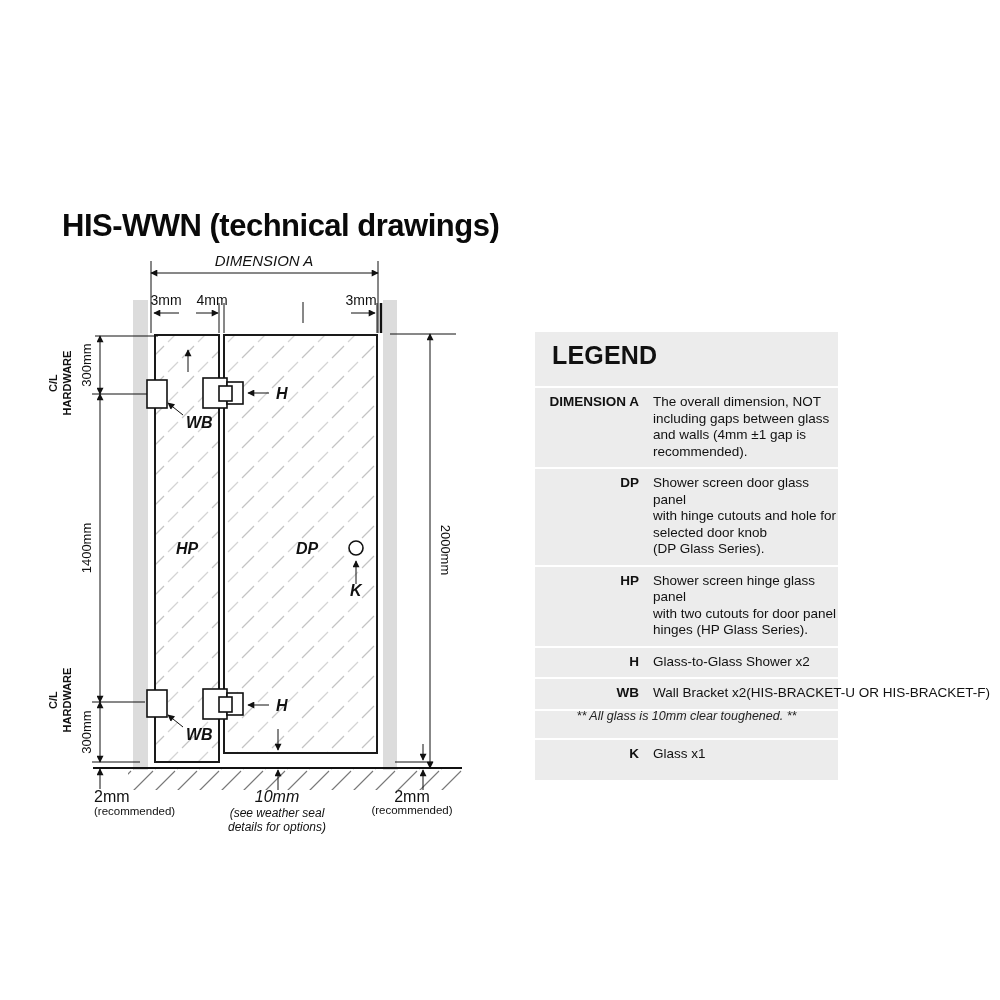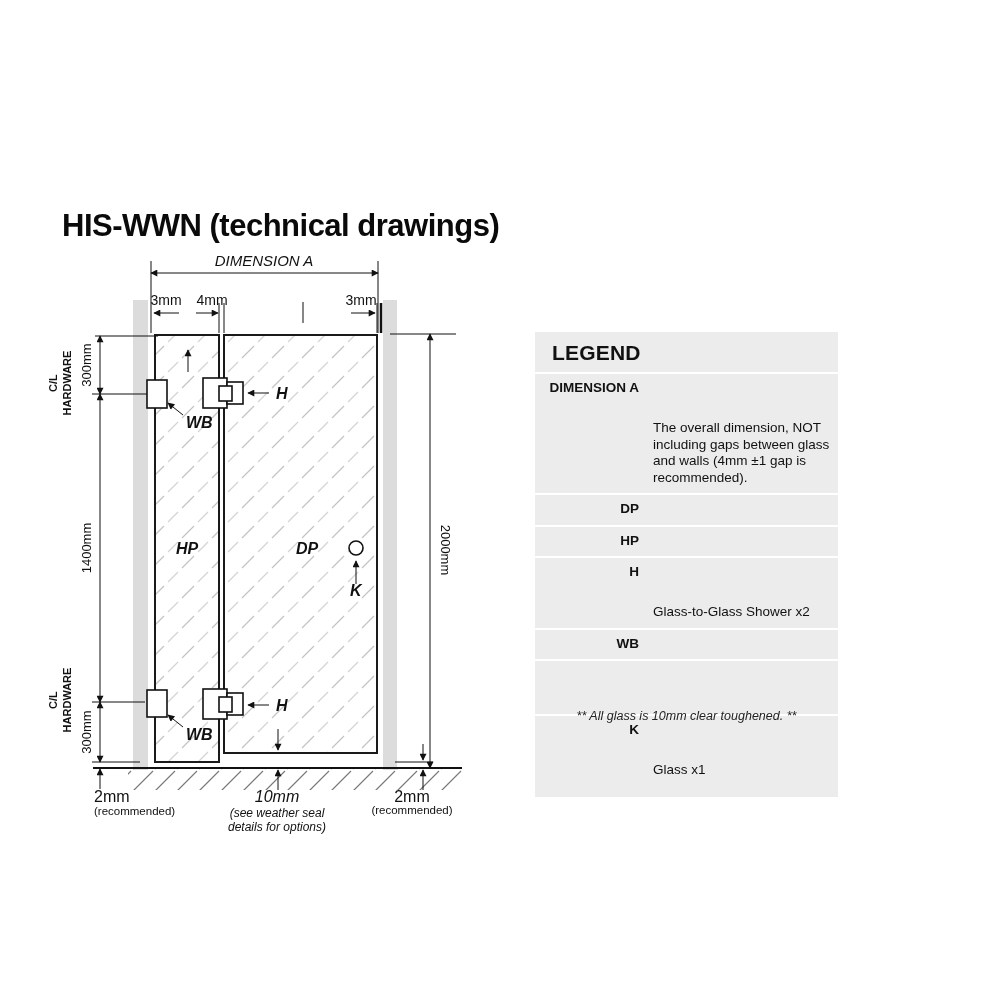--- a/index.html
+++ b/index.html
@@ -30,7 +30,7 @@
     background:#ececec;
   }
   .lg-head{
-    padding:9px 0 7px 17px;font-size:21px;font-weight:bold;letter-spacing:0.2px;
+    padding:9px 0 16px 17px;font-size:25px;font-weight:bold;letter-spacing:0.2px;
   }
   .lg-row{
     display:flex;border-top:2px solid #ffffff;padding:6px 0 7px 0;

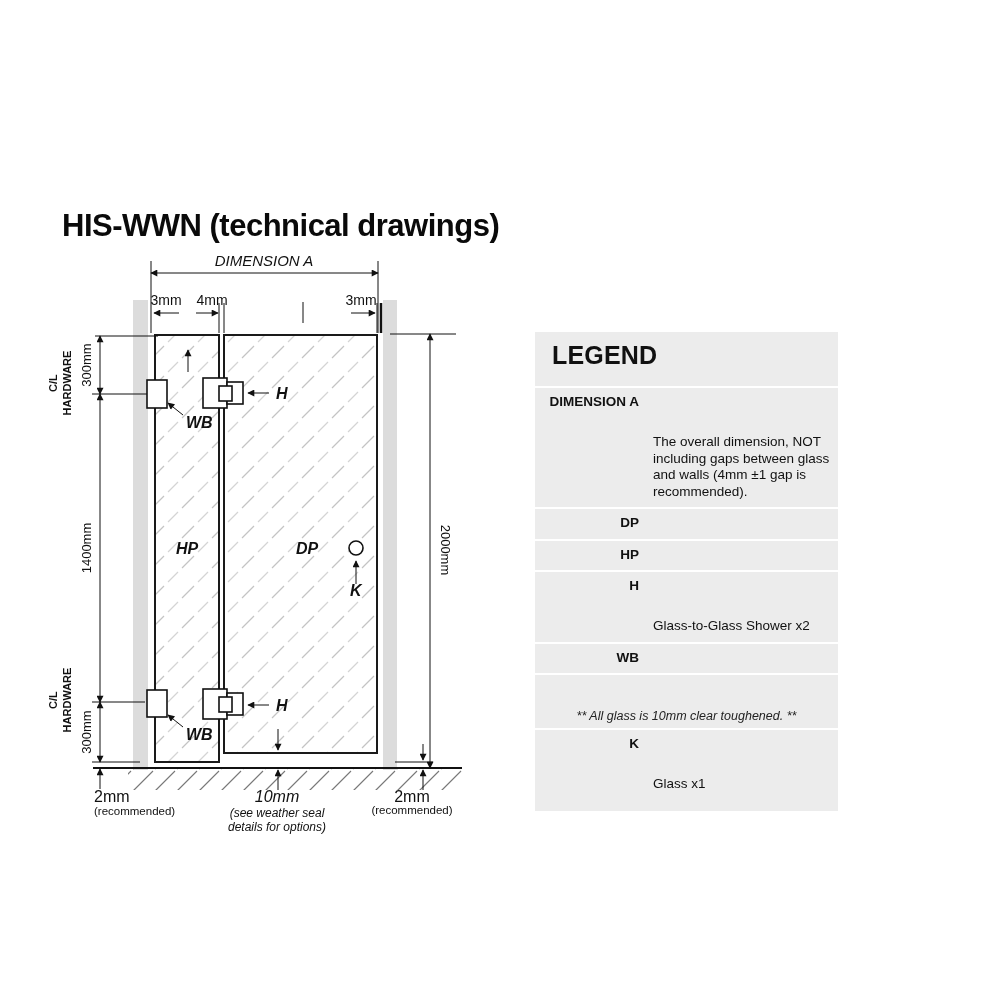--- a/index.html
+++ b/index.html
@@ -40,7 +40,7 @@
     width:104px;flex:0 0 104px;text-align:right;font-weight:bold;
     padding-right:14px;white-space:nowrap;
   }
-  .lg-desc{flex:1 1 auto;white-space:pre-line;margin-top:40px;}
+  .lg-desc{flex:1 1 auto;white-space:pre-line;}
   .lg-row.nowrap .lg-desc{white-space:nowrap;overflow:visible;}
   .lg-row.empty{min-height:14px;}
   .lg-row.last{padding-bottom:18px;}

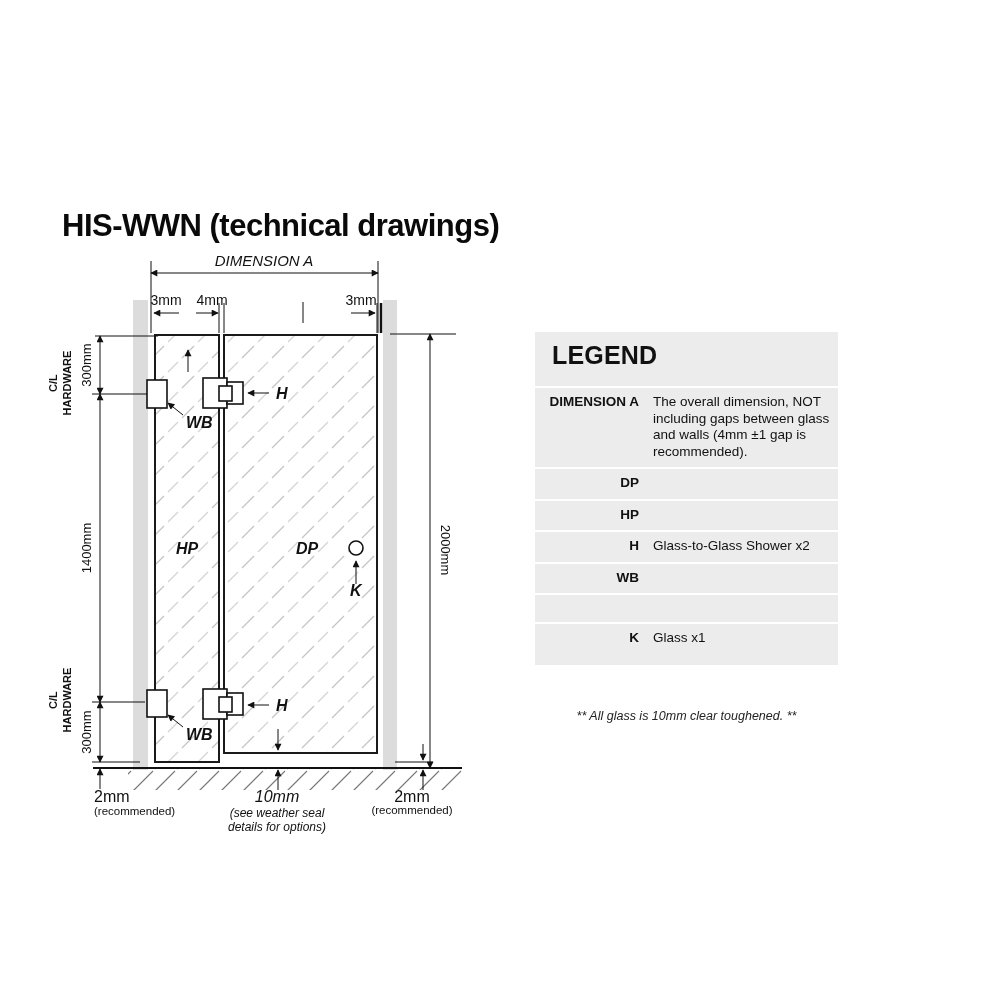--- a/index.html
+++ b/index.html
@@ -189,6 +189,10 @@
   </div>
   <div class="lg-row">
     <div class="lg-term">DP</div>
+    <div class="lg-desc">Shower screen door glass panel
+with hinge cutouts and hole for
+selected door knob
+(DP Glass Series).</div>
   </div>
   <div class="lg-row">
     <div class="lg-term">HP</div>

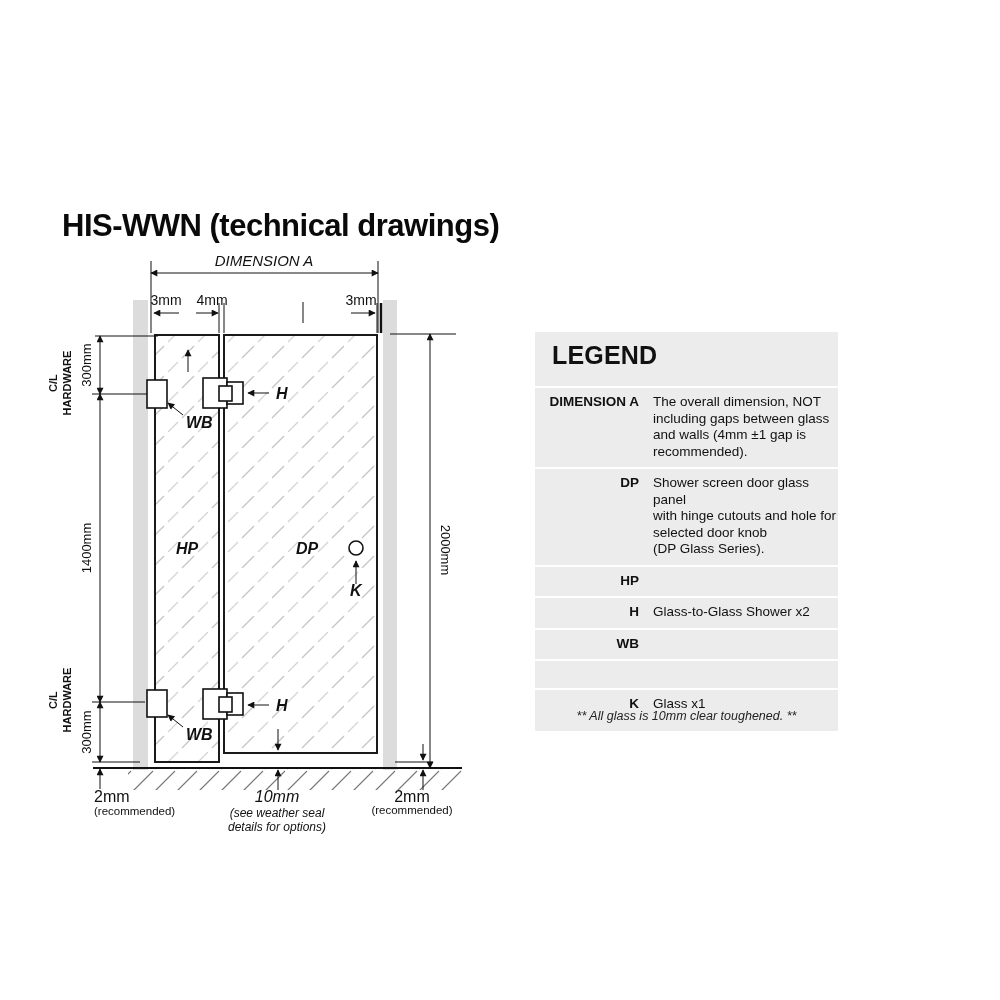--- a/index.html
+++ b/index.html
@@ -196,6 +196,9 @@
   </div>
   <div class="lg-row">
     <div class="lg-term">HP</div>
+    <div class="lg-desc">Shower screen hinge glass panel
+with two cutouts for door panel
+hinges (HP Glass Series).</div>
   </div>
   <div class="lg-row">
     <div class="lg-term">H</div>

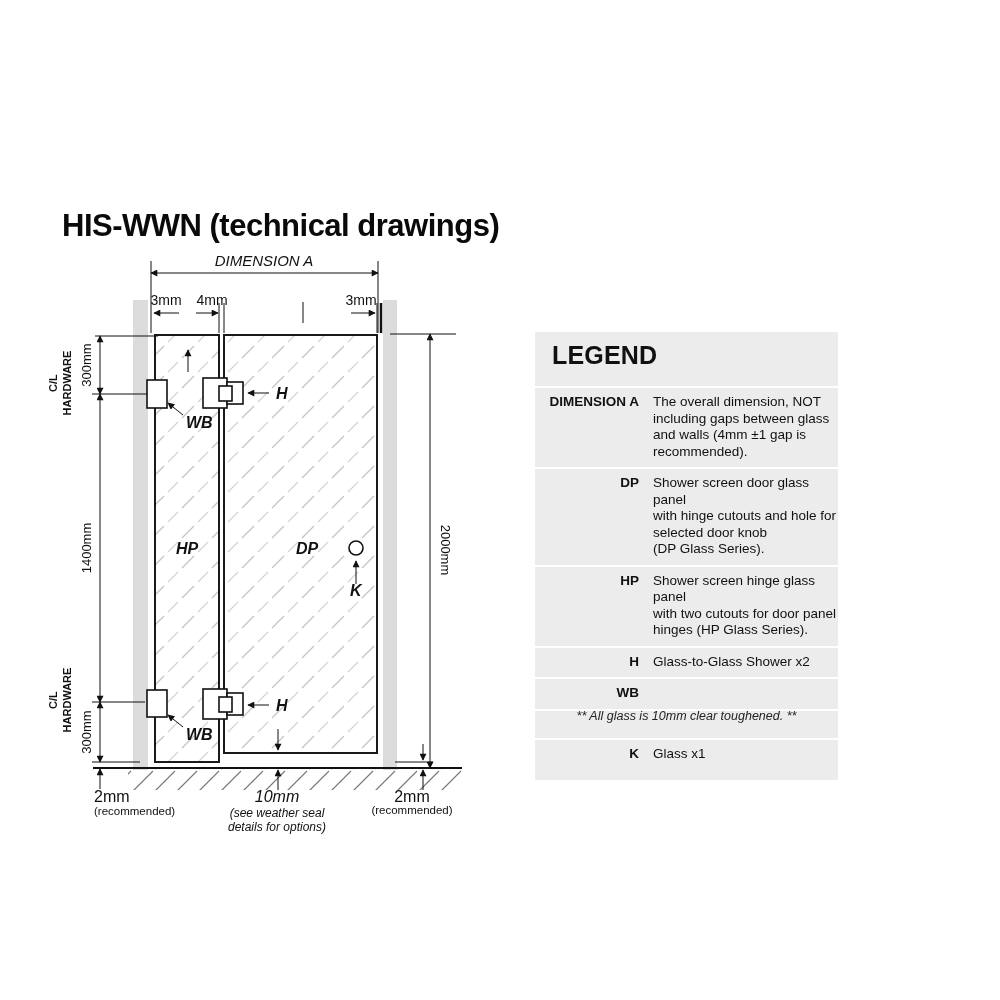--- a/index.html
+++ b/index.html
@@ -206,6 +206,7 @@
   </div>
   <div class="lg-row nowrap">
     <div class="lg-term">WB</div>
+    <div class="lg-desc">Wall Bracket x2(HIS-BRACKET-U OR HIS-BRACKET-F)</div>
   </div>
   <div class="lg-row empty">
     <div class="lg-term"></div>

